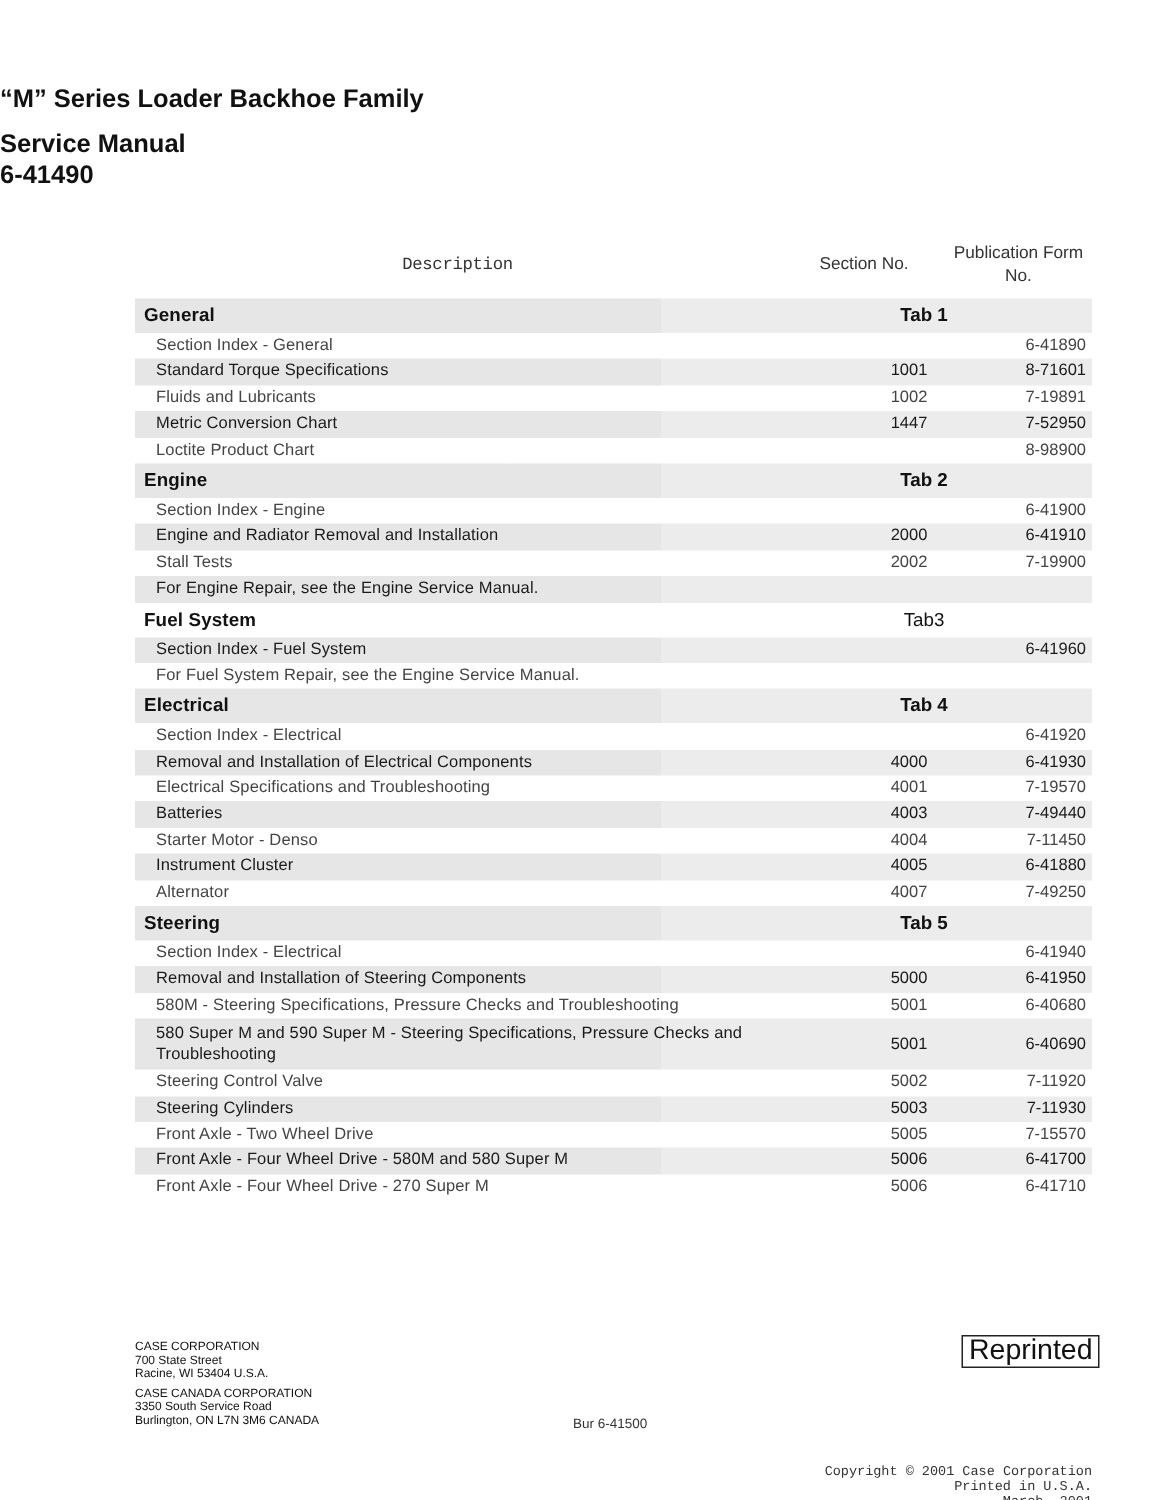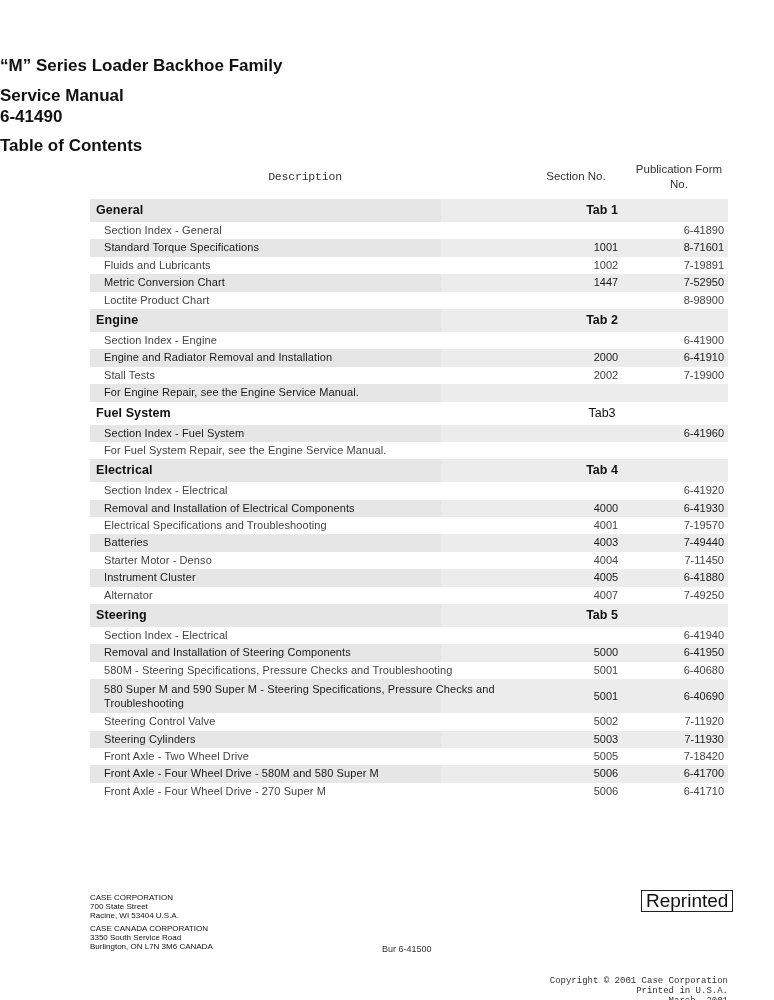--- a/index.html
+++ b/index.html
@@ -42,7 +42,6 @@
   <div class="t1">“M” Series Loader Backhoe Family</div>
   <div class="t2">Service Manual</div>
   <div class="t3">6-41490</div>
-  <div class="t4">Table of Contents</div>
 </div>
 
 <div class="colhead">

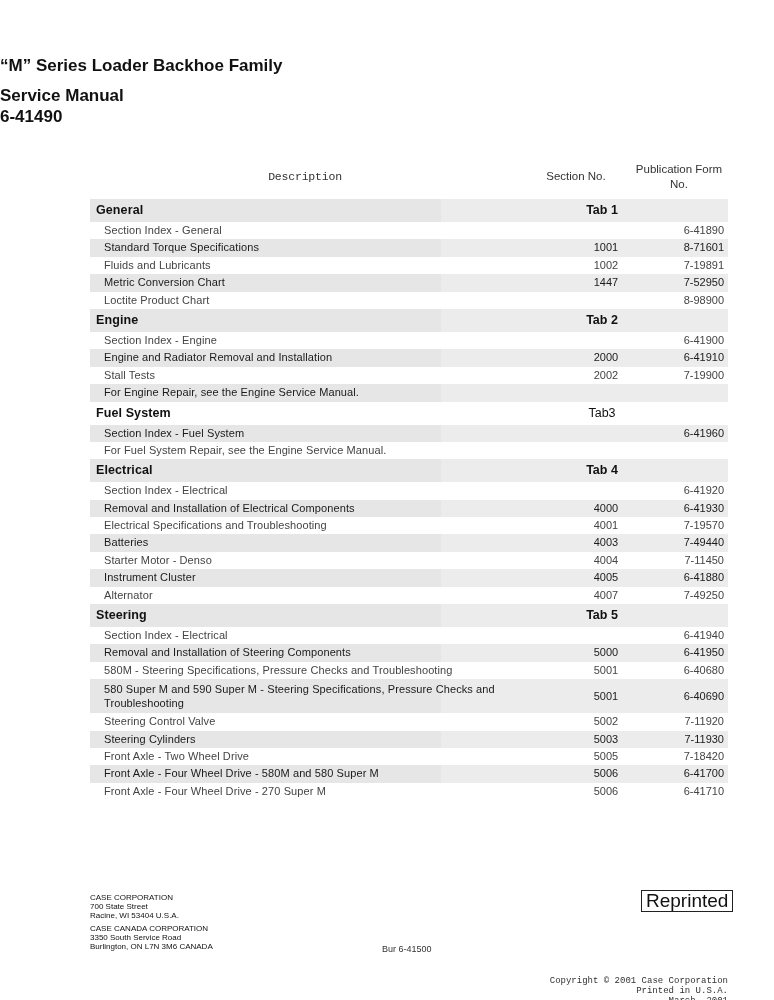--- a/index.html
+++ b/index.html
@@ -24,7 +24,7 @@
   .row.tall .desc { white-space: normal; top: 3px; width: 430px; }
   .row.hdr .desc { left: 6px; }
   .row .sec { position: absolute; left: 486px; width: 60px; text-align: center; }
-  .row.hdr .sec { left: 476px; width: 72px; }
+  .row.hdr .sec { left: 490px; width: 72px; }
   .row .pub { position: absolute; right: 4px; text-align: right; }
   .row.tall .sec, .row.tall .pub { top: 10px; }
   .row.hdr.light .sec { font-weight: normal; }

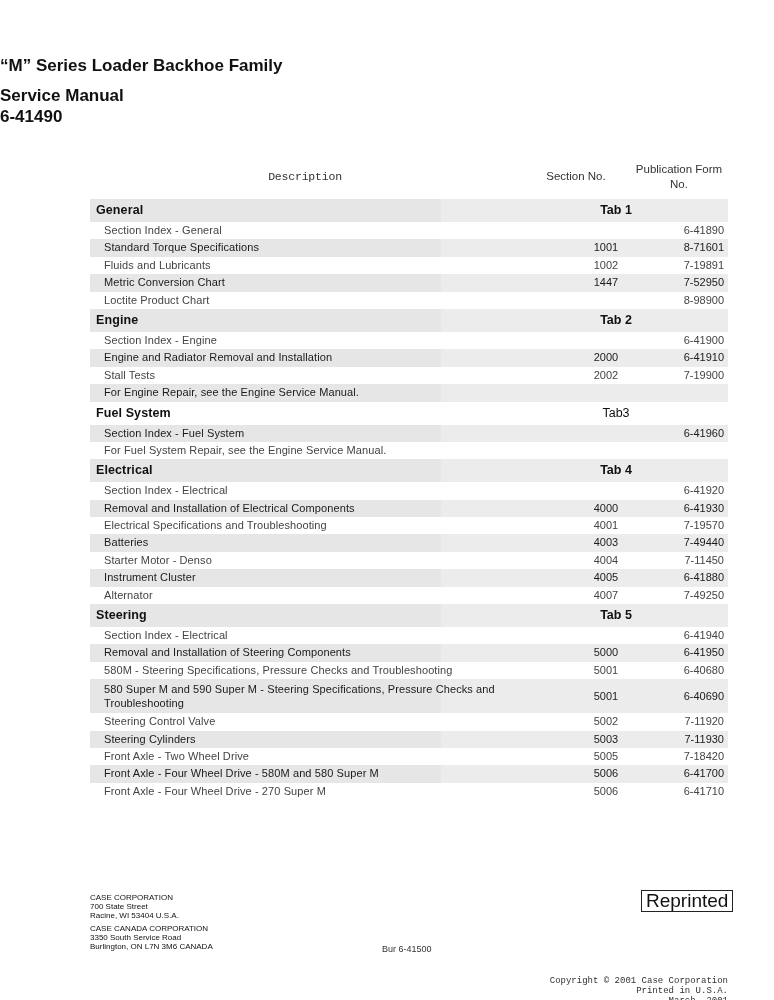--- a/index.html
+++ b/index.html
@@ -197,7 +197,7 @@
     <div class="row">
       <span class="desc">Front Axle - Two Wheel Drive</span>
       <span class="sec">5005</span>
-      <span class="pub">7-18420</span>
+      <span class="pub">7-15570</span>
     </div>
     <div class="row shaded">
       <span class="desc">Front Axle - Four Wheel Drive - 580M and 580 Super M</span>

